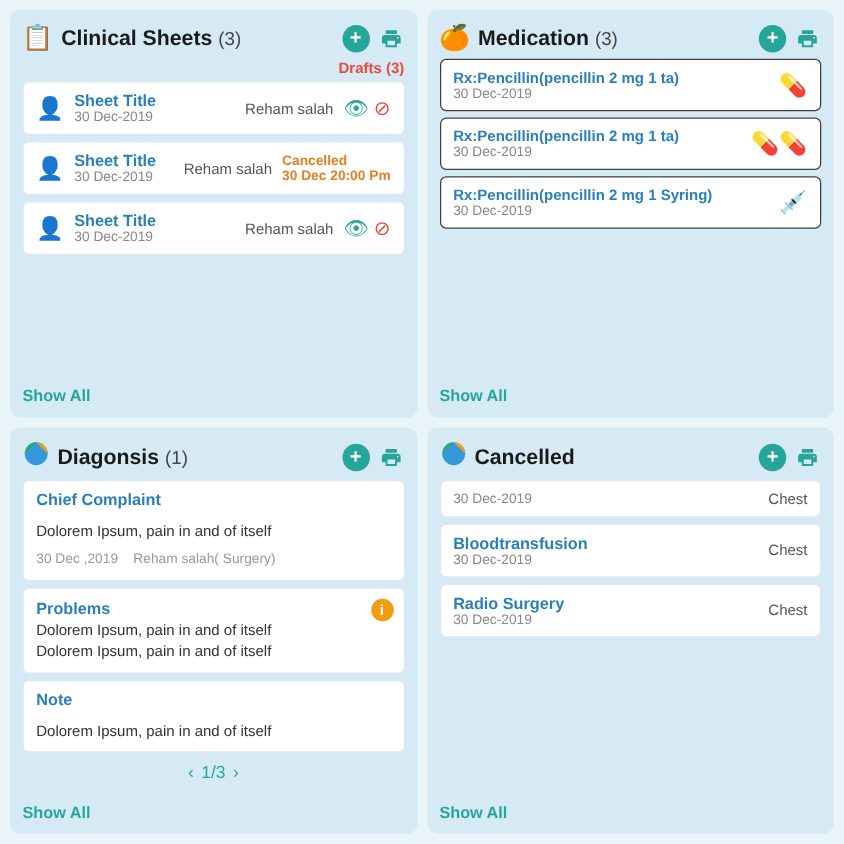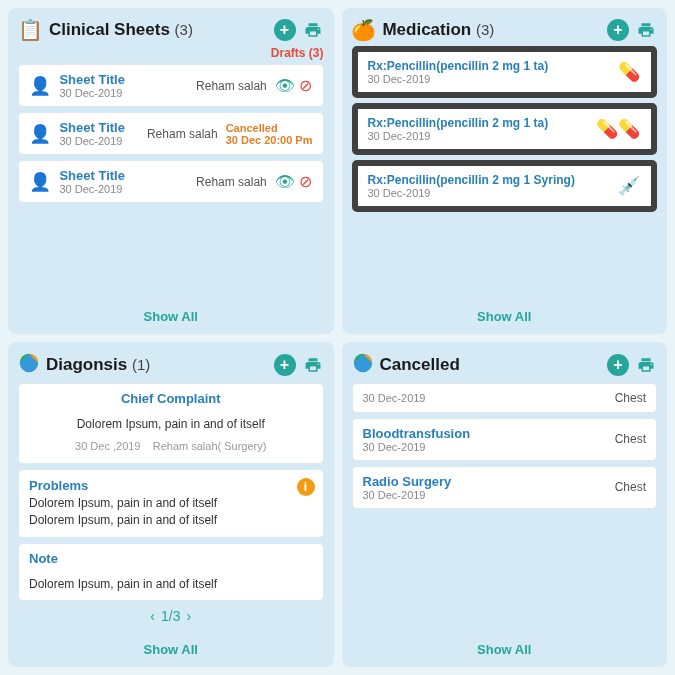--- a/index.html
+++ b/index.html
@@ -178,7 +178,7 @@
       display: flex;
       align-items: center;
       justify-content: space-between;
-      border: 6px solid #404040;
+      border: 1px solid #404040;
       flex-shrink: 0;
     }
     .med-title {

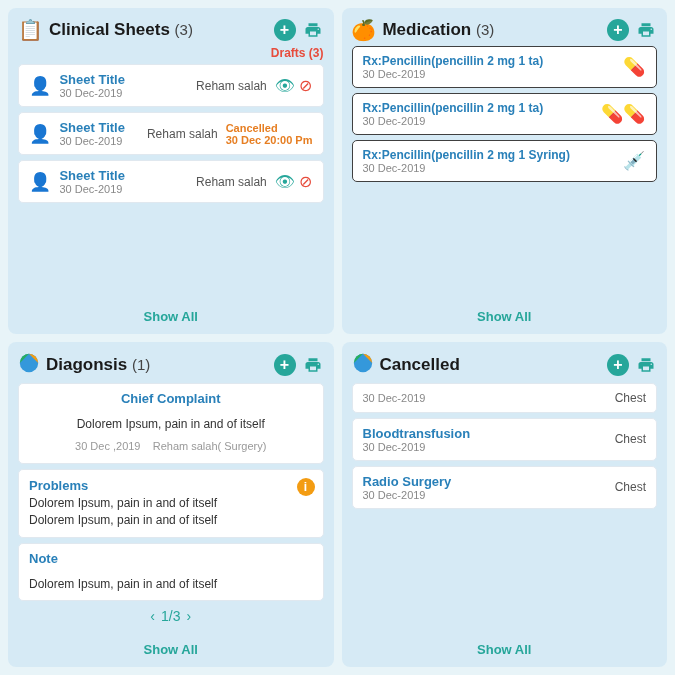--- a/index.html
+++ b/index.html
@@ -112,7 +112,7 @@
     }
     .show-all {
       margin-top: auto;
-      text-align: center;
+      text-align: left;
       color: #26a69a;
       font-size: 13px;
       font-weight: bold;

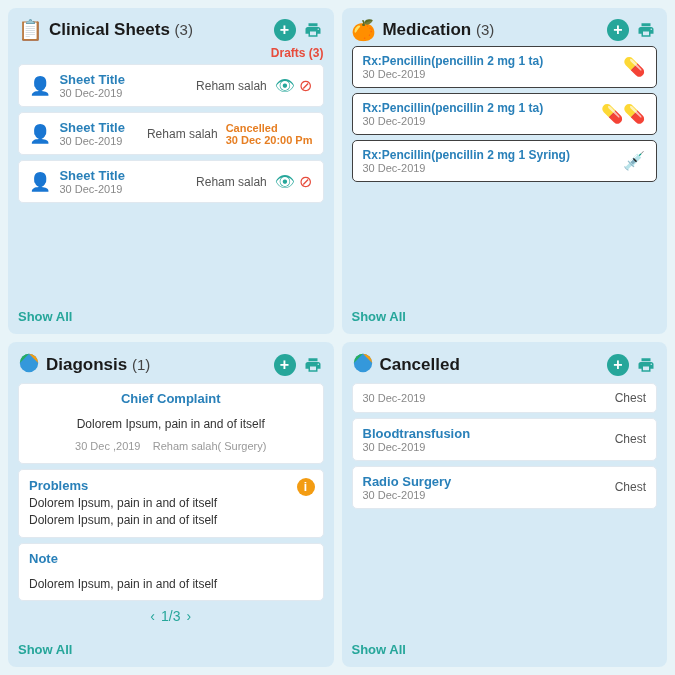--- a/index.html
+++ b/index.html
@@ -353,7 +353,7 @@
     </div>
   </div>
 
-  <div class="card" style="flex-direction: column; align-items: center;">
+  <div class="card" style="flex-direction: column; align-items: flex-start;">
     <div class="diag-section-title">Chief Complaint</div>
     <div class="diag-section-text">Dolorem Ipsum, pain in and of itself</div>
     <div class="diag-meta">

